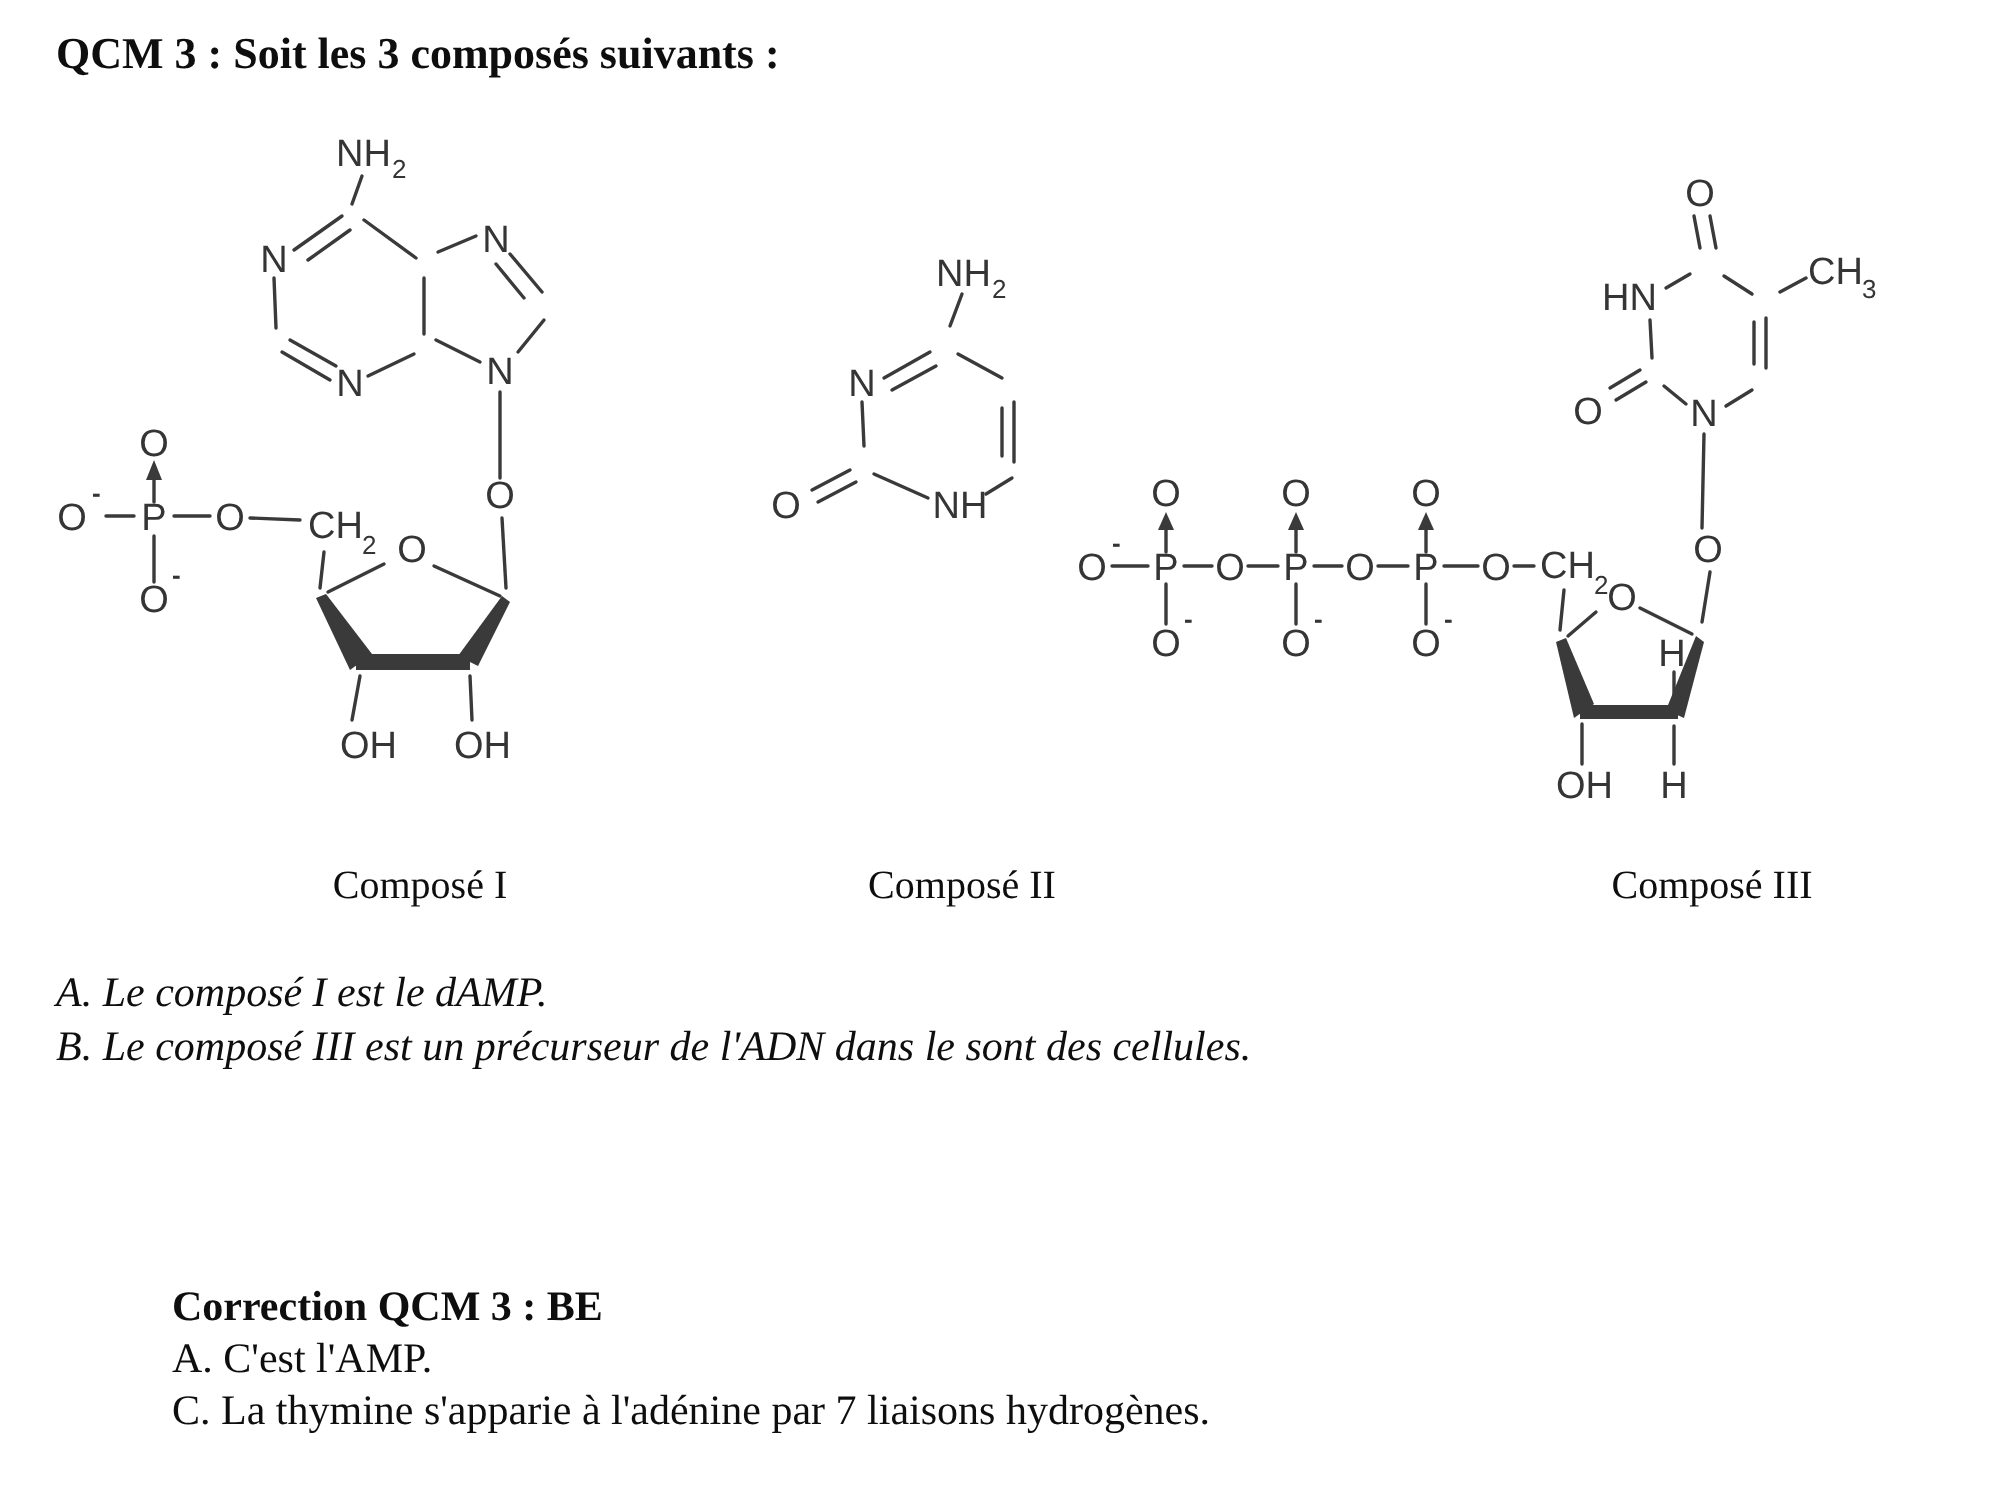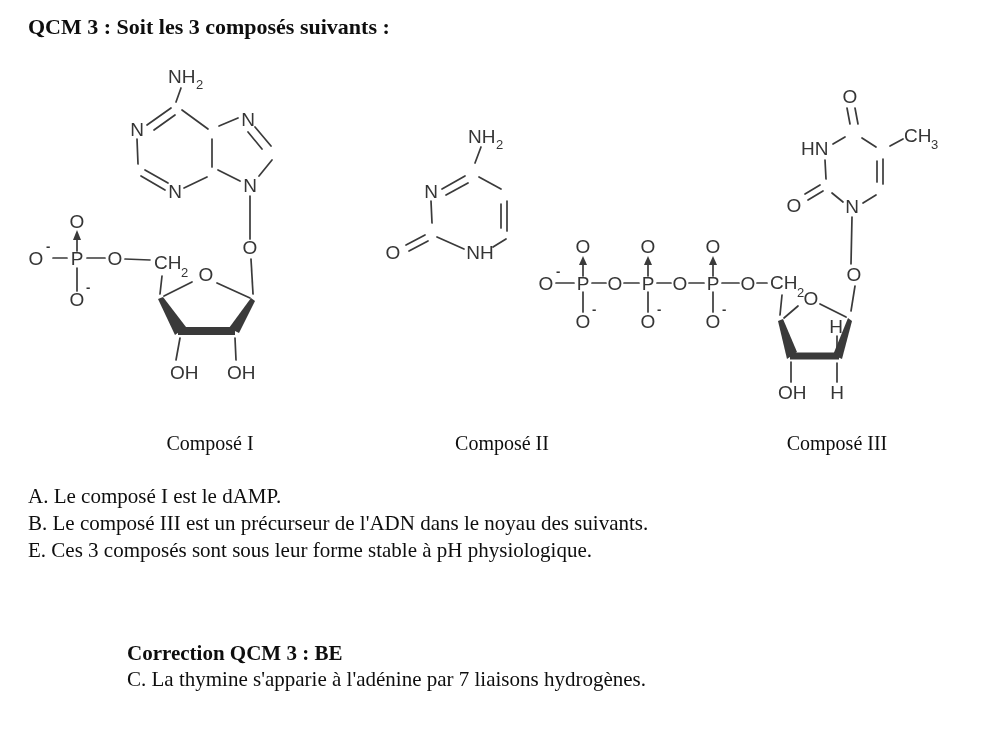--- a/index.html
+++ b/index.html
@@ -192,7 +192,7 @@
   </svg>
 
   <div class="cmp-label" style="left:210px;">Composé I</div>
-  <div class="cmp-label" style="left:502px;">Composé II</div>
+  <div class="cmp-label" style="left:481px;">Composé II</div>
   <div class="cmp-label" style="left:837px;">Composé III</div>
 
   <div class="options">

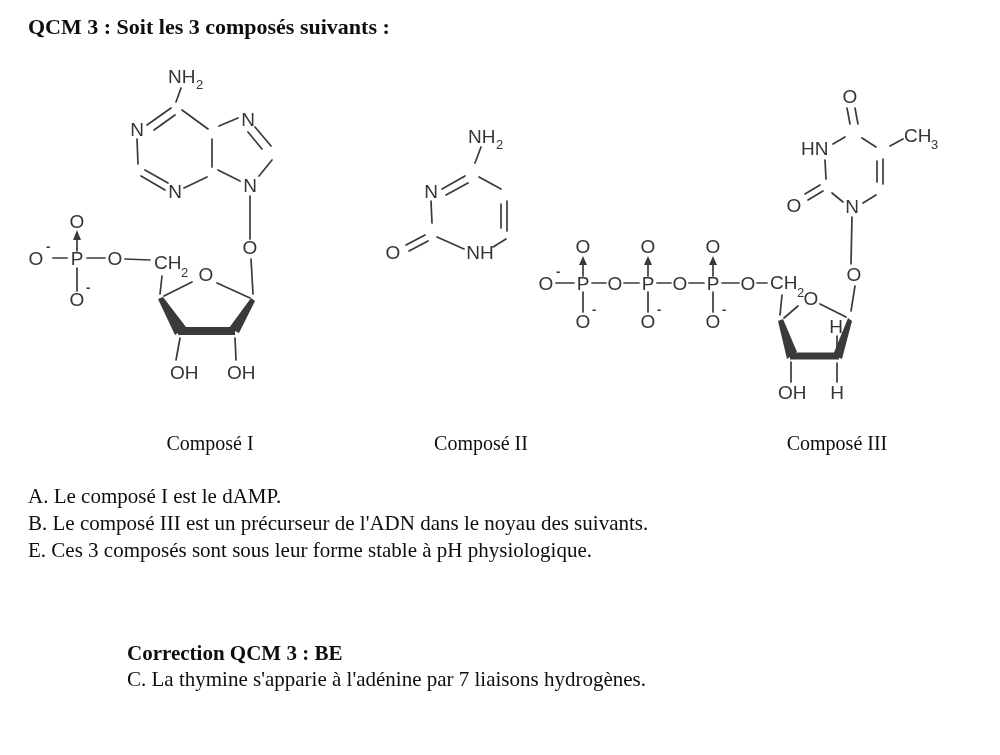--- a/index.html
+++ b/index.html
@@ -193,7 +193,7 @@
 
   <div class="cmp-label" style="left:210px;">Composé I</div>
   <div class="cmp-label" style="left:481px;">Composé II</div>
-  <div class="cmp-label" style="left:837px;">Composé III</div>
+  <div class="cmp-label" style="left:856px;">Composé III</div>
 
   <div class="options">
     <div>A. Le composé I est le dAMP.</div>

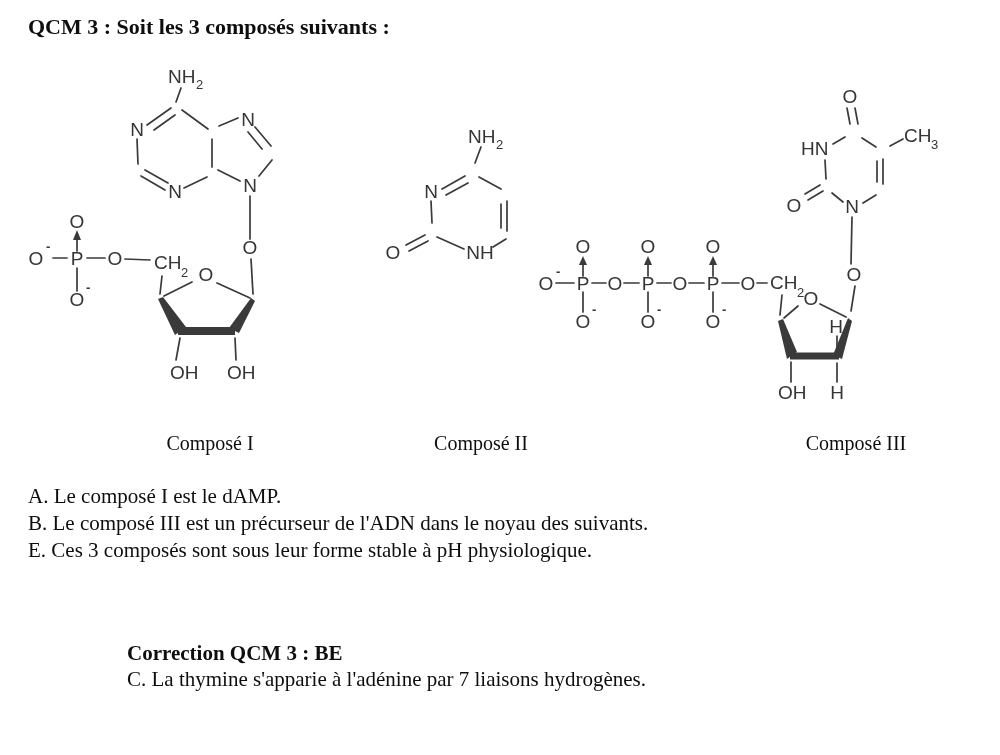--- a/index.html
+++ b/index.html
@@ -16,7 +16,7 @@
   .struct polygon{fill:#3a3a3a;}
   .cmp-label{position:absolute;top:432px;font-size:20px;white-space:nowrap;transform:translateX(-50%);}
   .options{position:absolute;left:28px;top:483px;font-size:21px;line-height:27px;}
-  .options div{white-space:nowrap;}
+  .options div{white-space:nowrap;font-style:italic;}
   .correction{position:absolute;left:86px;top:640px;font-size:21px;line-height:26px;}
   .correction .corr-title{font-weight:bold;}
   .correction div{white-space:nowrap;margin-left:41px;}

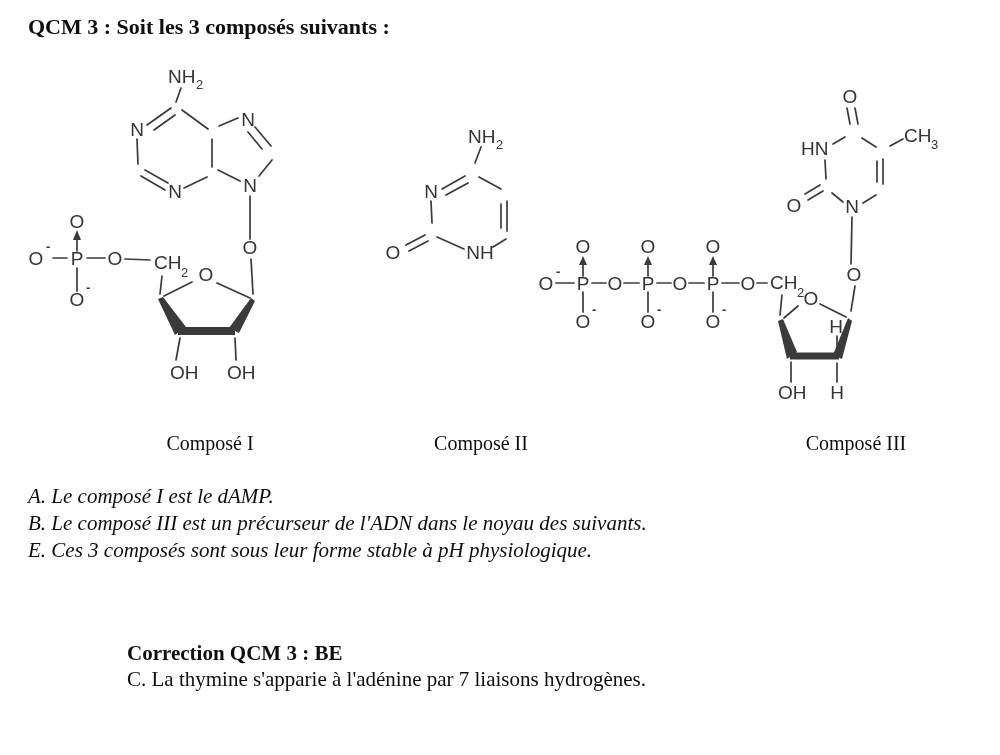--- a/index.html
+++ b/index.html
@@ -197,7 +197,7 @@
 
   <div class="options">
     <div>A. Le composé I est le dAMP.</div>
-    <div>B. Le composé III est un précurseur de l'ADN dans le noyau des suivants.</div>
+    <div>B. Le composé III est un précurseur de l'ADN dans le sont des cellules.</div>
     <div>E. Ces 3 composés sont sous leur forme stable à pH physiologique.</div>
   </div>
 

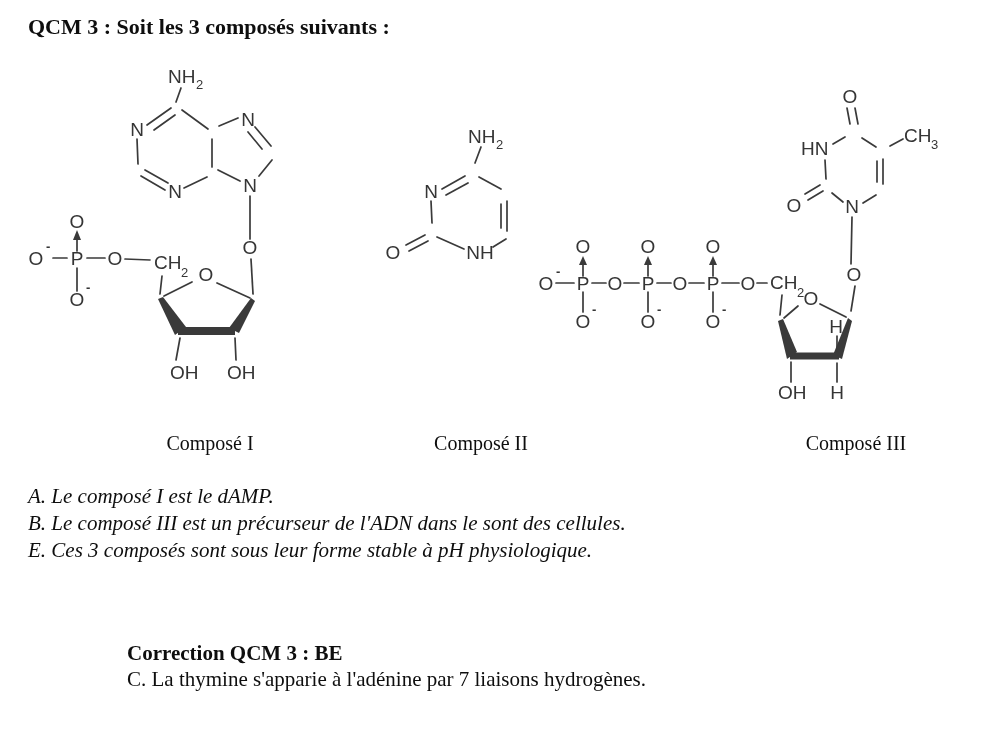--- a/index.html
+++ b/index.html
@@ -198,7 +198,6 @@
   <div class="options">
     <div>A. Le composé I est le dAMP.</div>
     <div>B. Le composé III est un précurseur de l'ADN dans le sont des cellules.</div>
-    <div>E. Ces 3 composés sont sous leur forme stable à pH physiologique.</div>
   </div>
 
   <div class="correction">

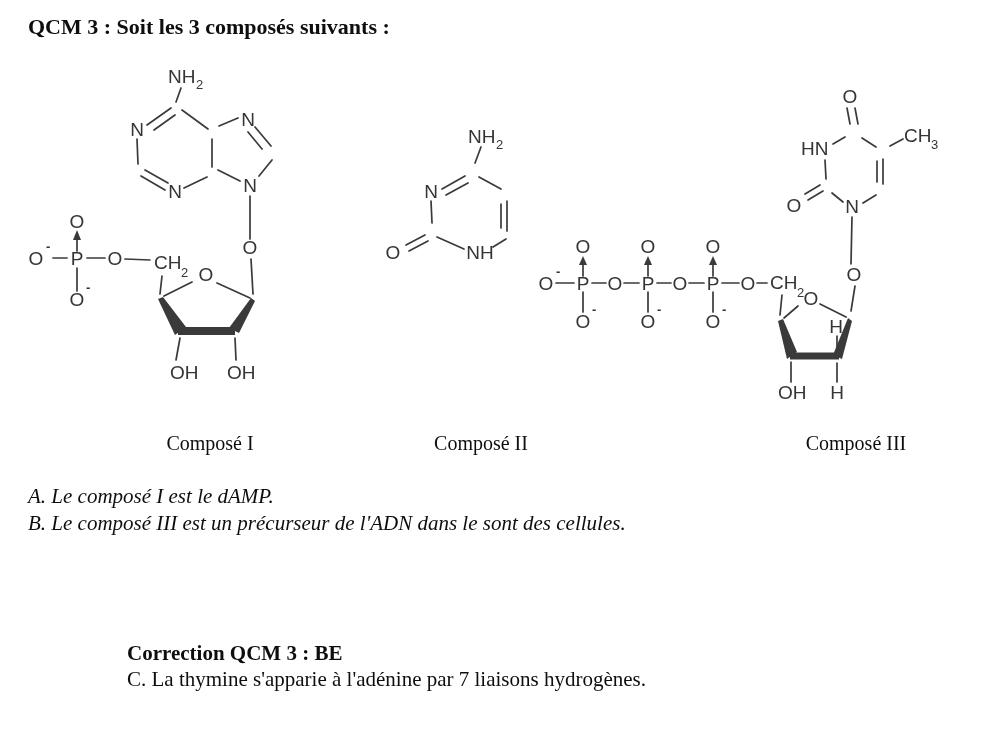--- a/index.html
+++ b/index.html
@@ -19,7 +19,7 @@
   .options div{white-space:nowrap;font-style:italic;}
   .correction{position:absolute;left:86px;top:640px;font-size:21px;line-height:26px;}
   .correction .corr-title{font-weight:bold;}
-  .correction div{white-space:nowrap;margin-left:41px;}
+  .correction div{white-space:nowrap;}
 </style>
 </head>
 <body>

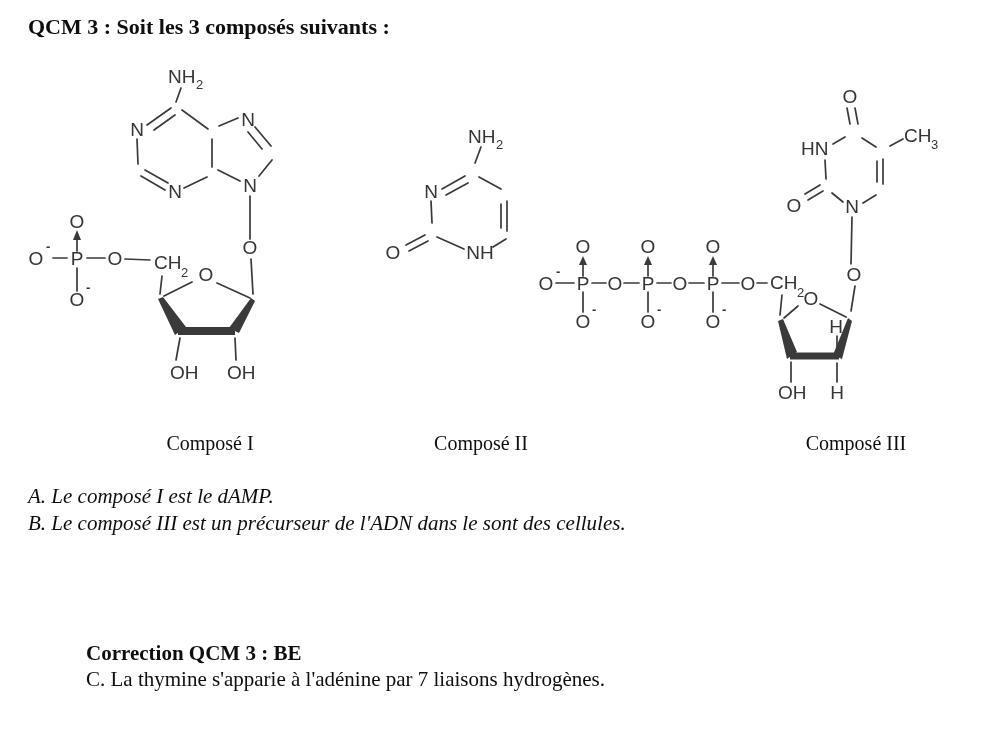--- a/index.html
+++ b/index.html
@@ -202,6 +202,7 @@
 
   <div class="correction">
     <div class="corr-title">Correction QCM 3 : BE</div>
+    <div>A. C'est l'AMP.</div>
     <div>C. La thymine s'apparie à l'adénine par 7 liaisons hydrogènes.</div>
   </div>
 

